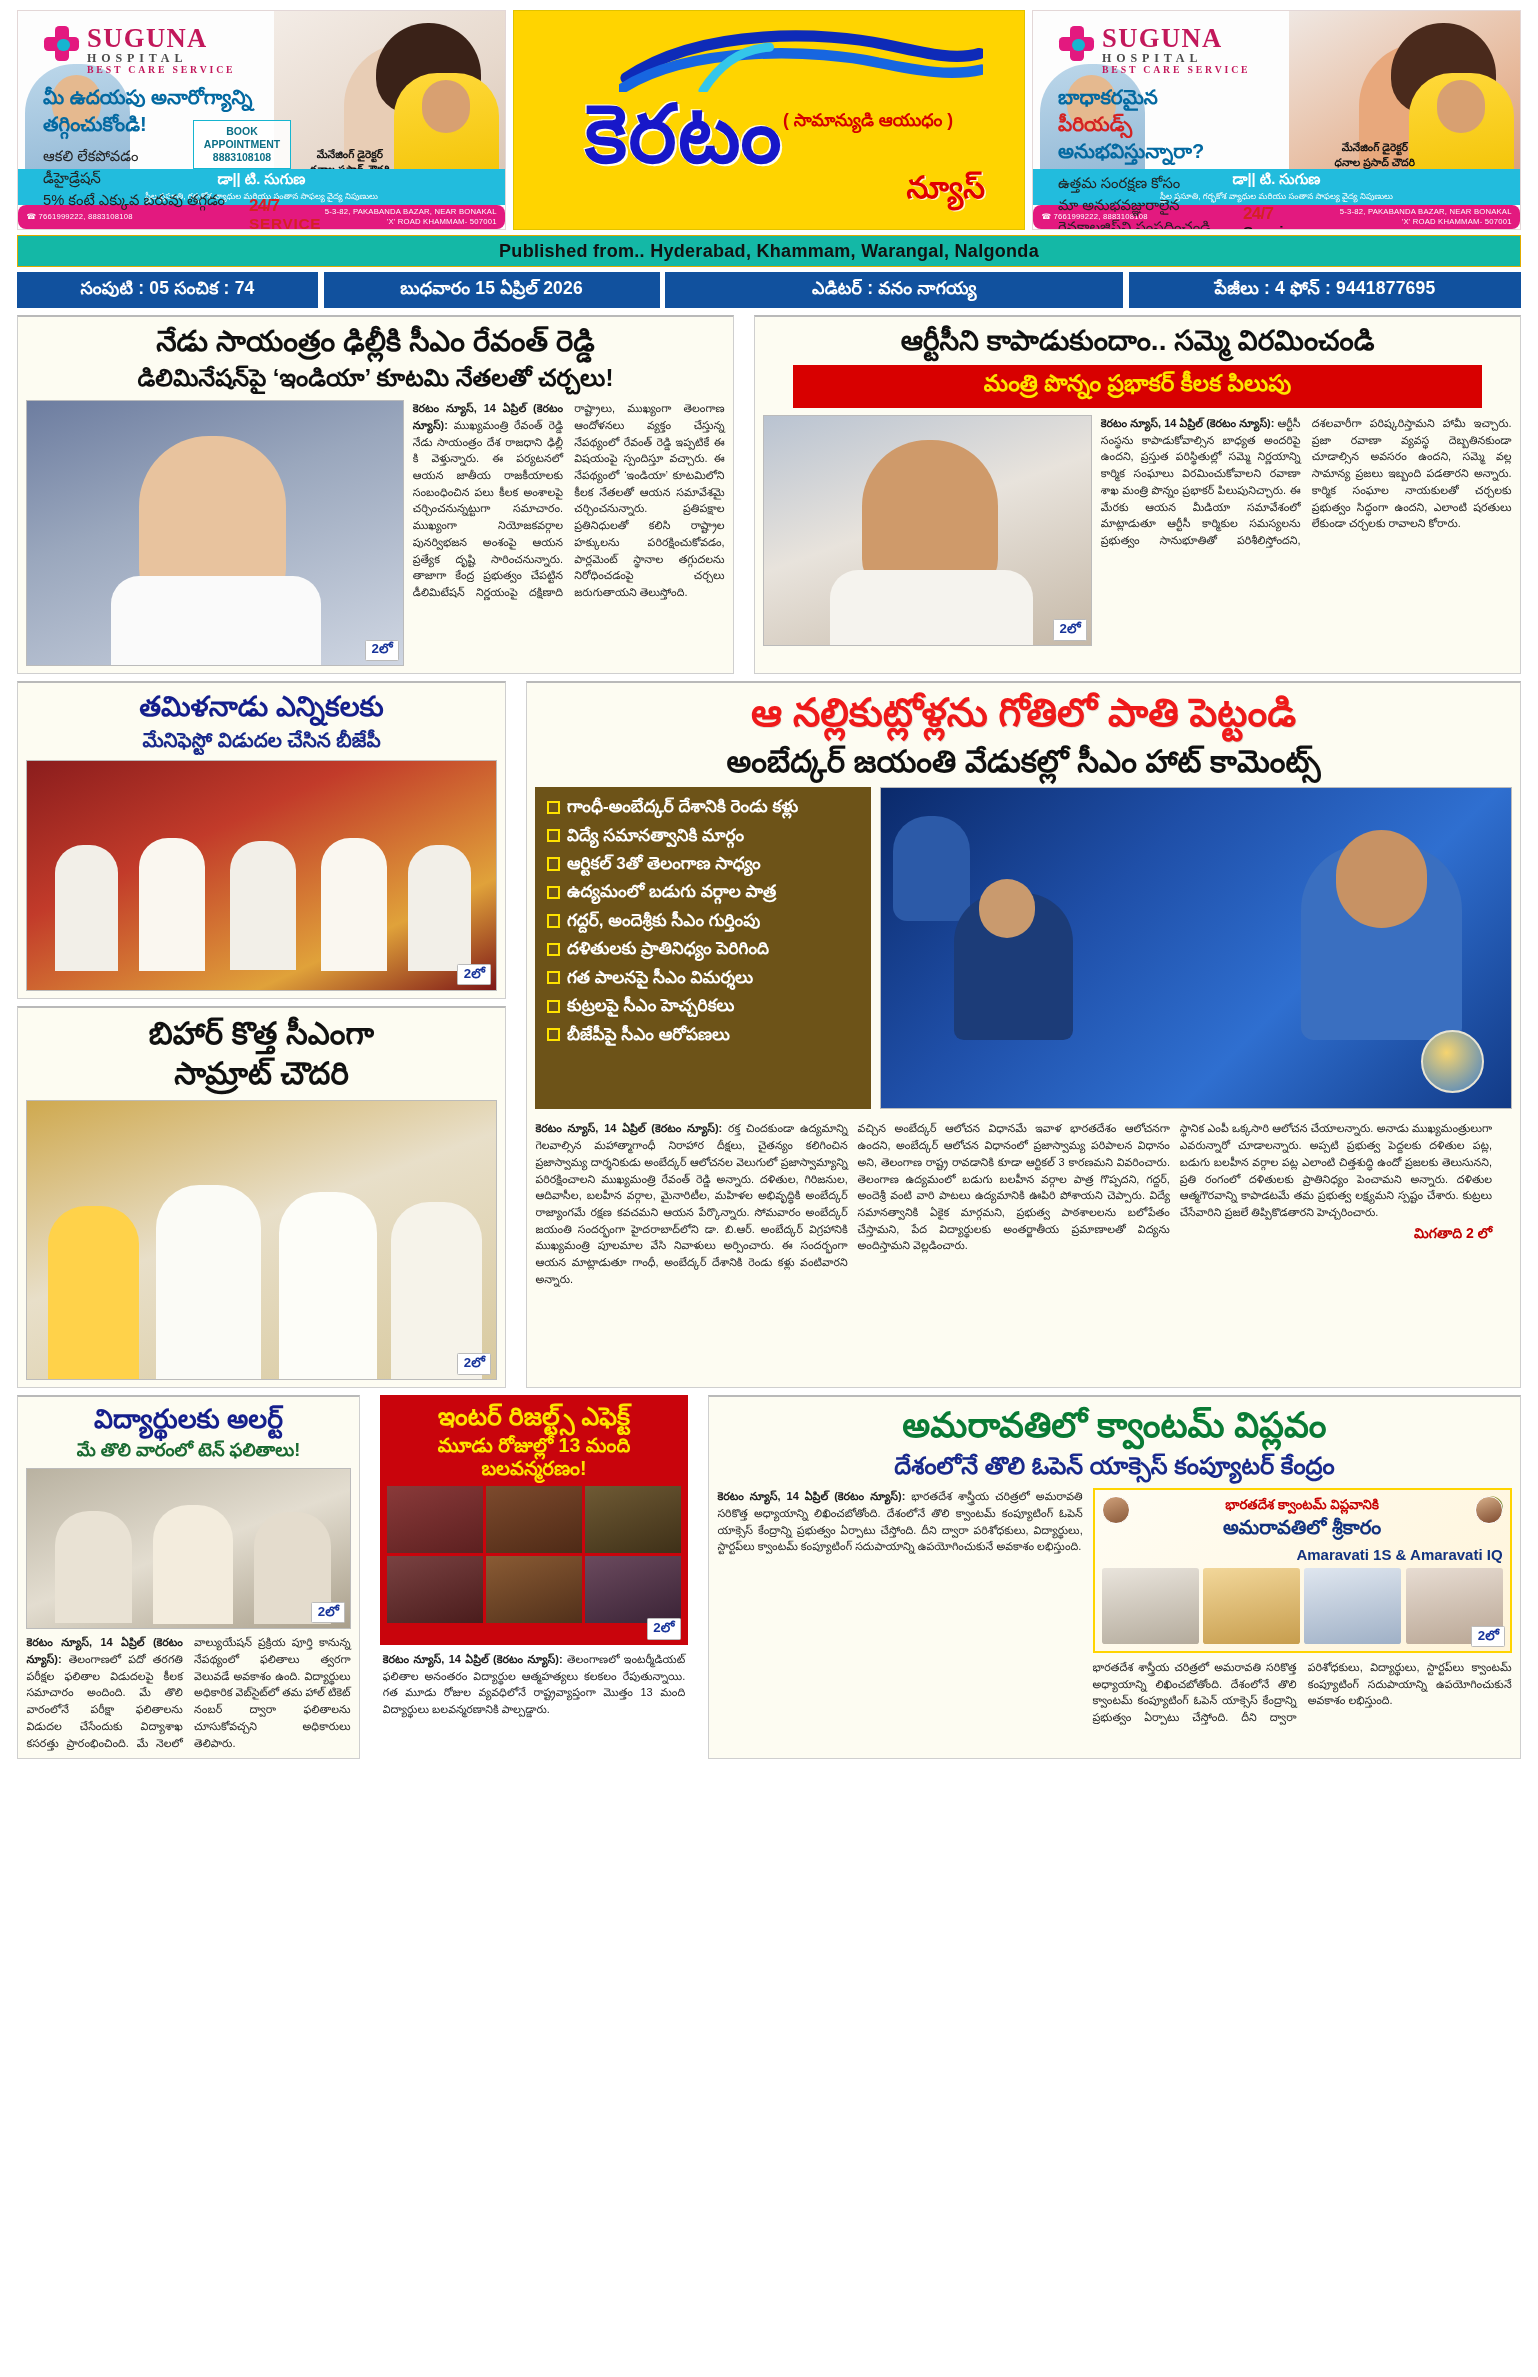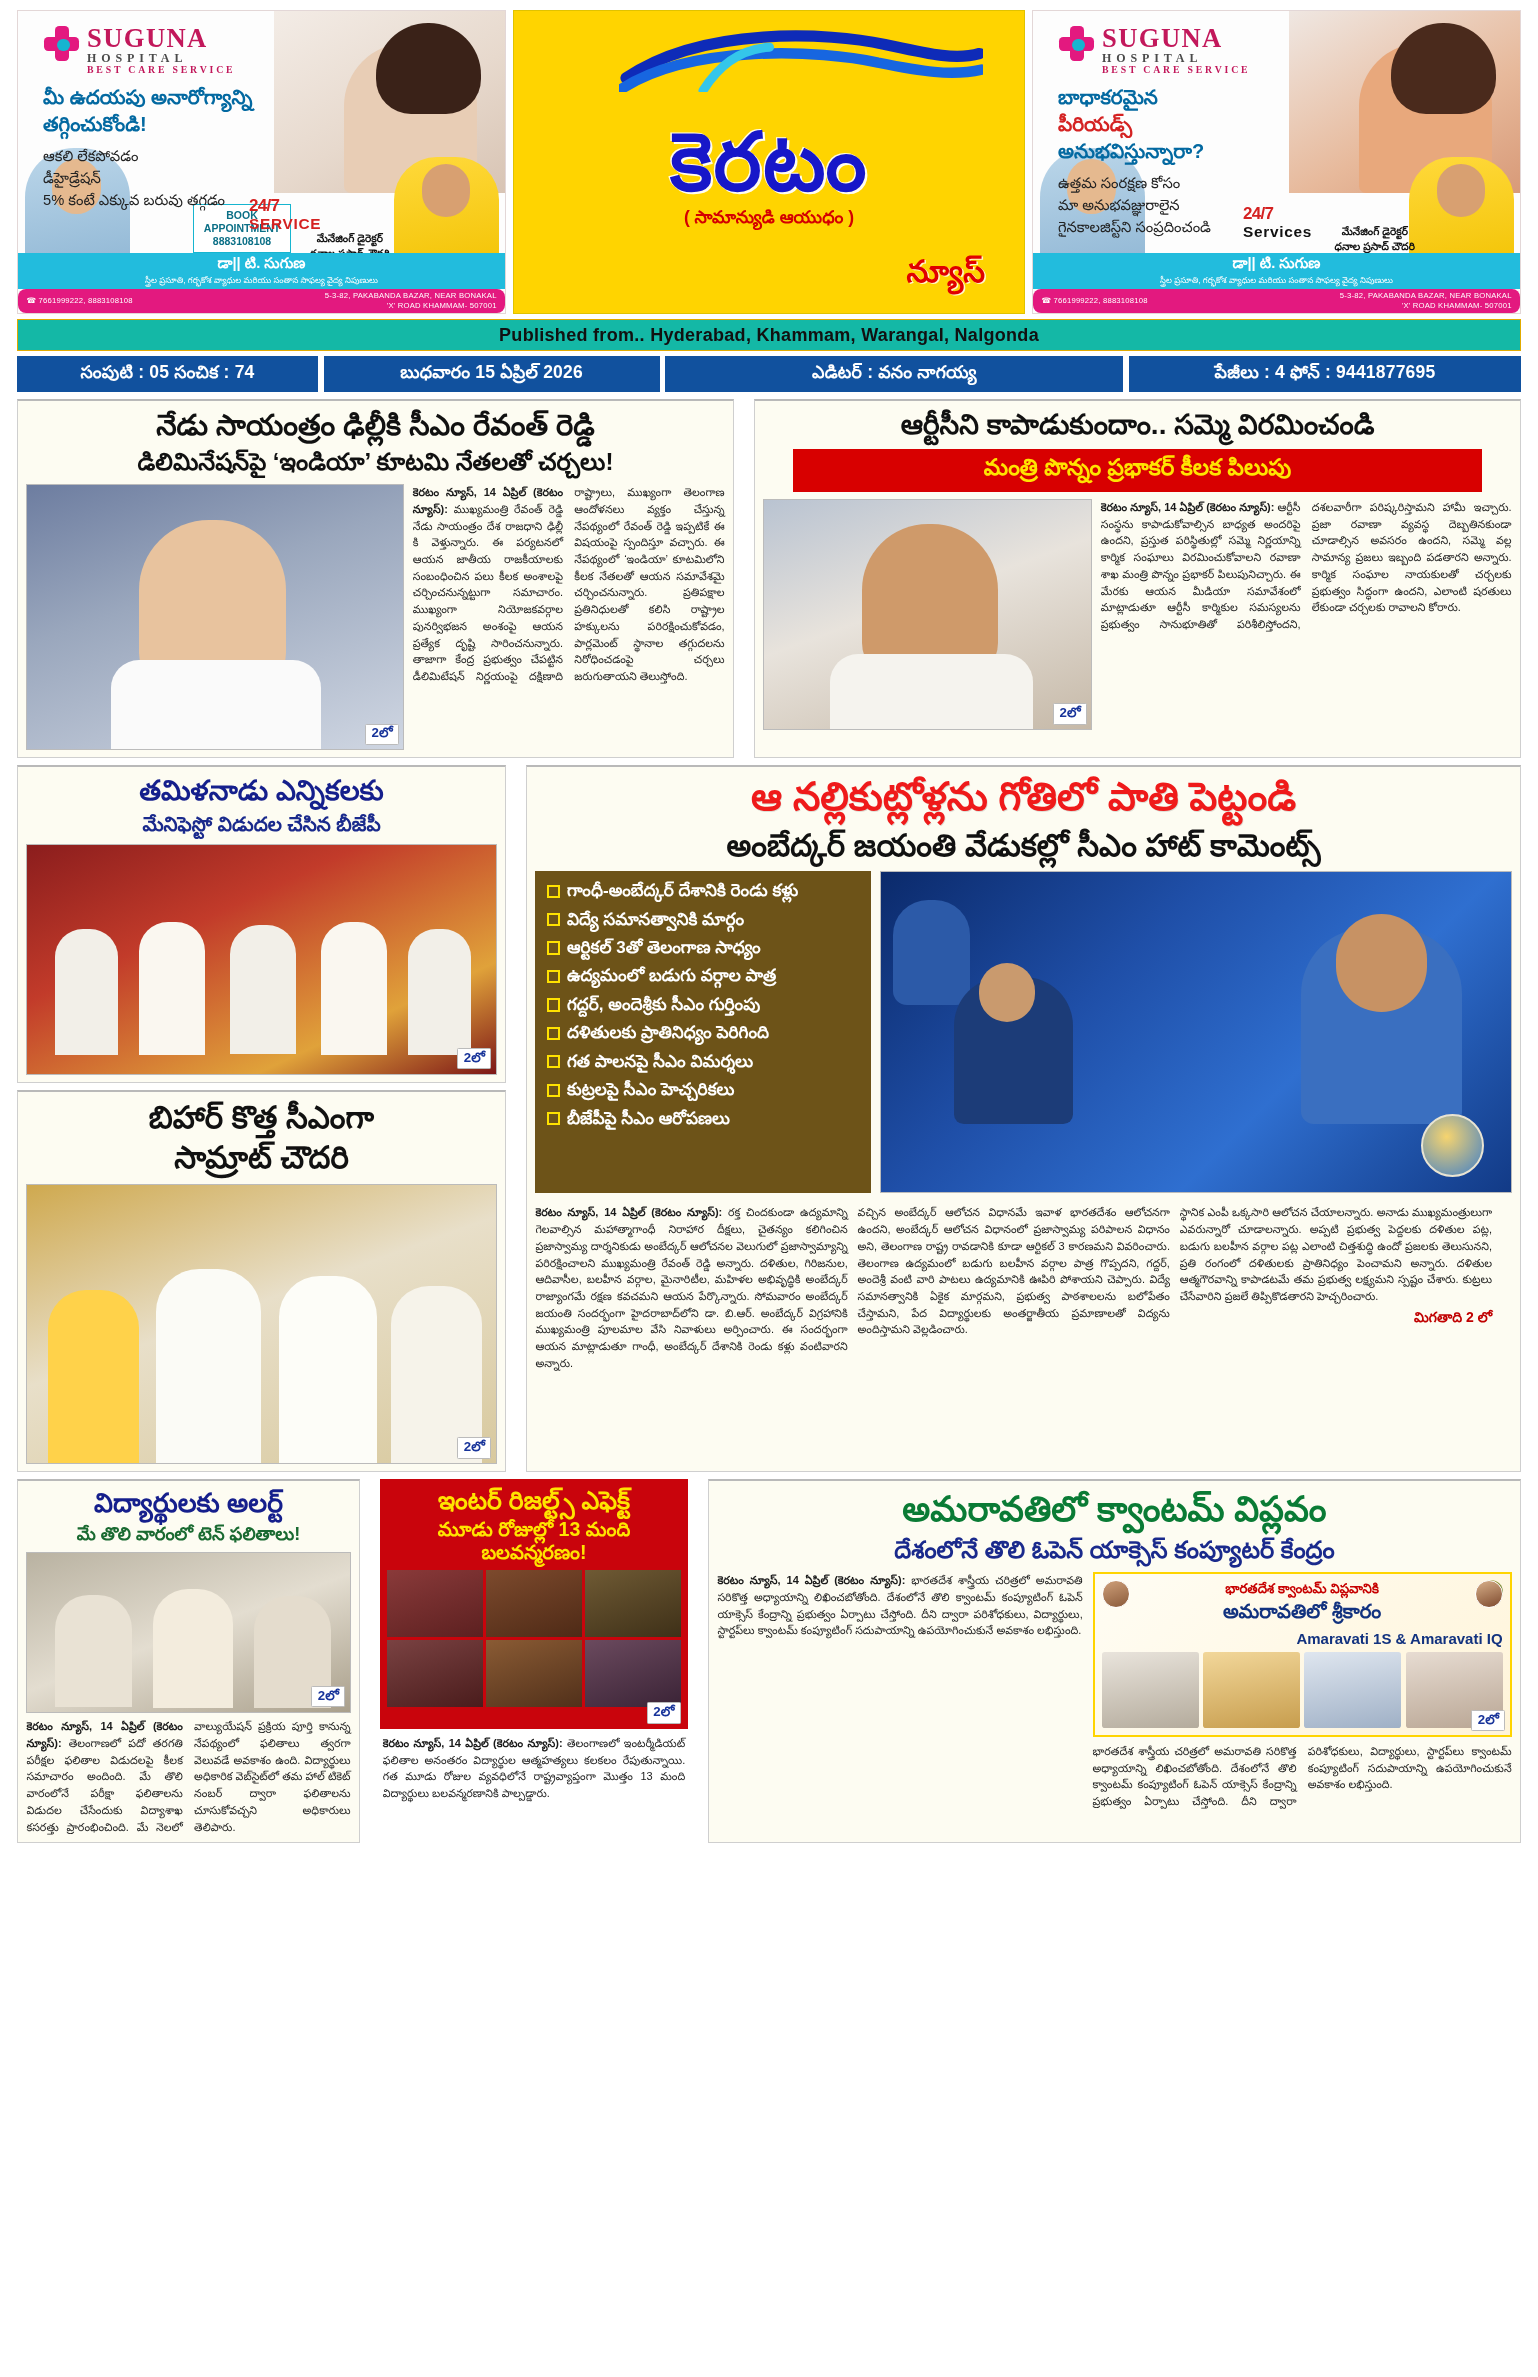--- a/index.html
+++ b/index.html
@@ -12,7 +12,7 @@
   .page { position: relative; width: 1538px; height: 2377px; background:#fff; padding: 9.8px 17px; }
 
   
-  .topstrip { display:flex; gap:7px; height: 304px; align-items:stretch; }
+  .topstrip { display:flex; gap:7px; height: 220px; align-items:stretch; }
   .ad-left, .ad-right { width: 489px; position:relative; overflow:hidden;
       border:0.7px solid #e3d7d7; background:#fdfdfd; }
   .masthead { flex:1; background:#ffd400; position:relative; overflow:hidden;

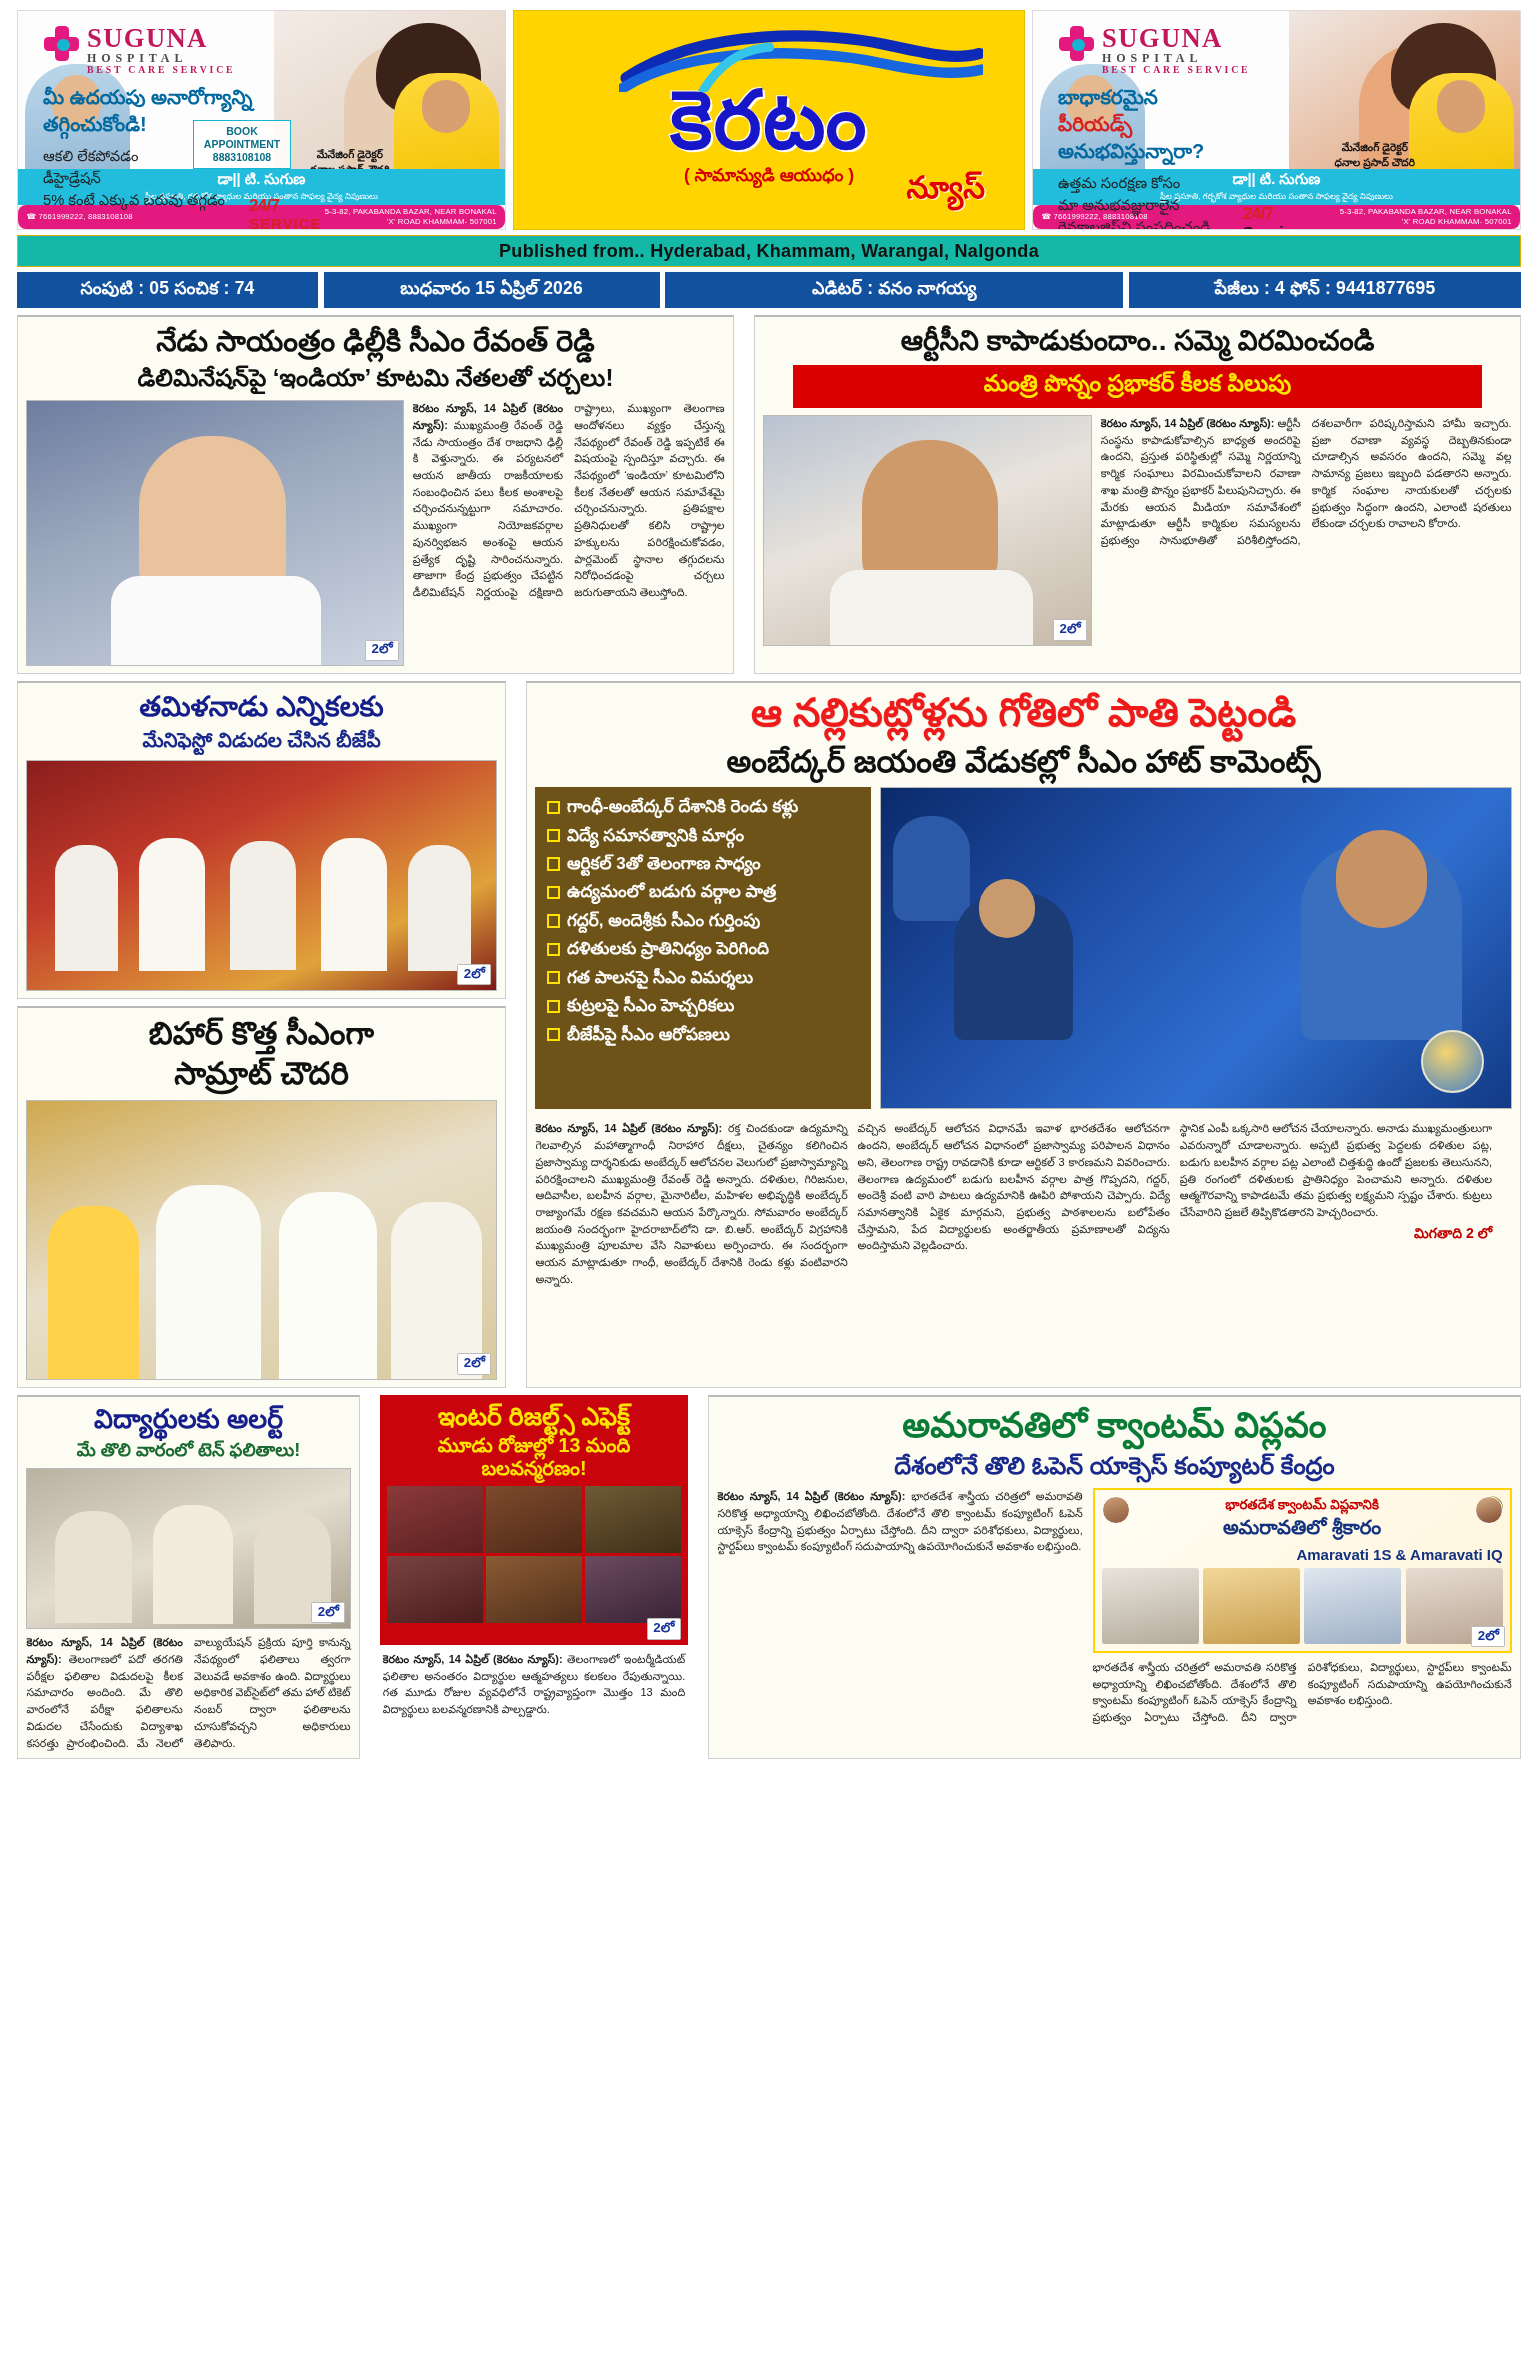--- a/index.html
+++ b/index.html
@@ -16,7 +16,7 @@
   .ad-left, .ad-right { width: 489px; position:relative; overflow:hidden;
       border:0.7px solid #e3d7d7; background:#fdfdfd; }
   .masthead { flex:1; background:#ffd400; position:relative; overflow:hidden;
-      border:0.7px solid #e0c200; display:flex; flex-direction:column; align-items:center; justify-content:center;text-align:center;}
+      border:0.7px solid #e0c200; display:flex; flex-direction:row; align-items:center; justify-content:center;text-align:center;}
 
   
   .ad-logo { position:absolute; left:24px; top:14px; display:flex; align-items:flex-start; gap:7px; z-index:4;}

